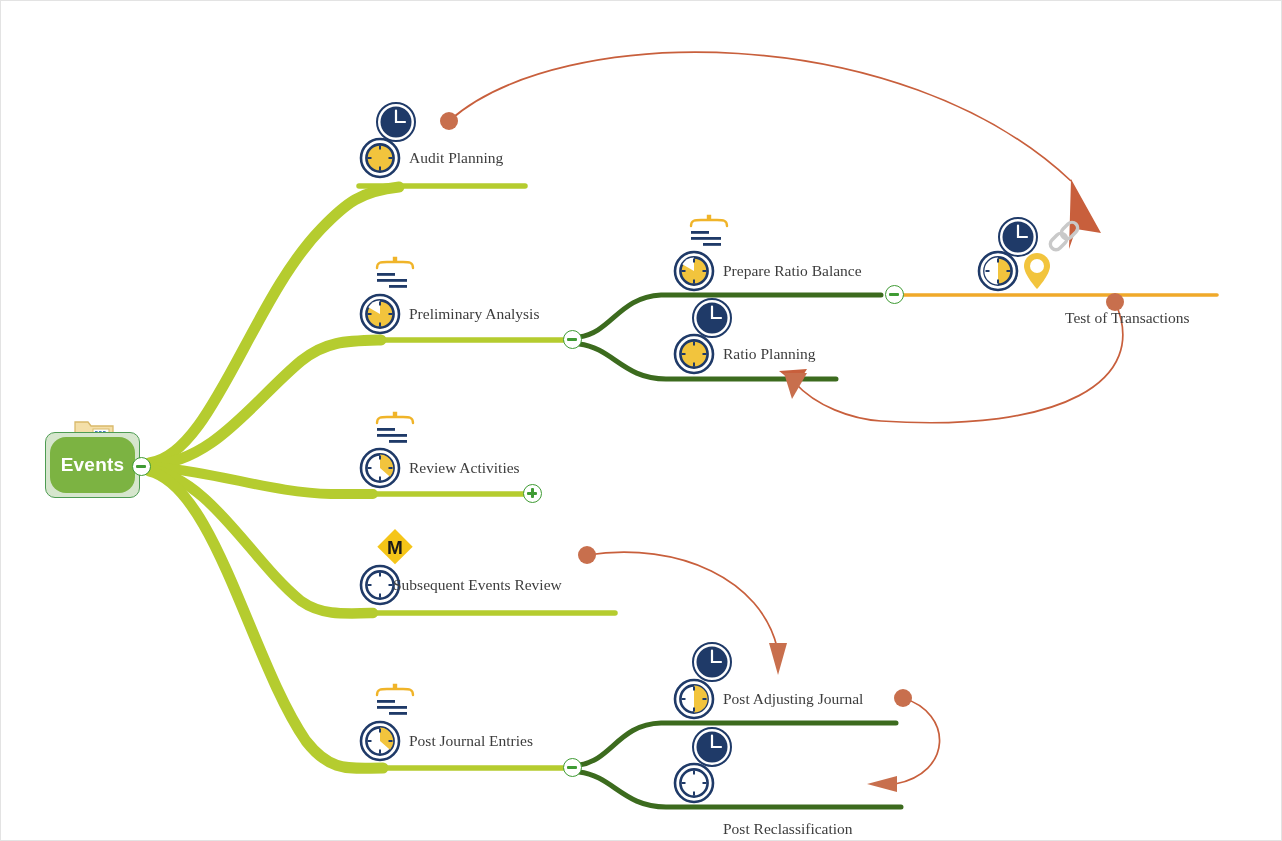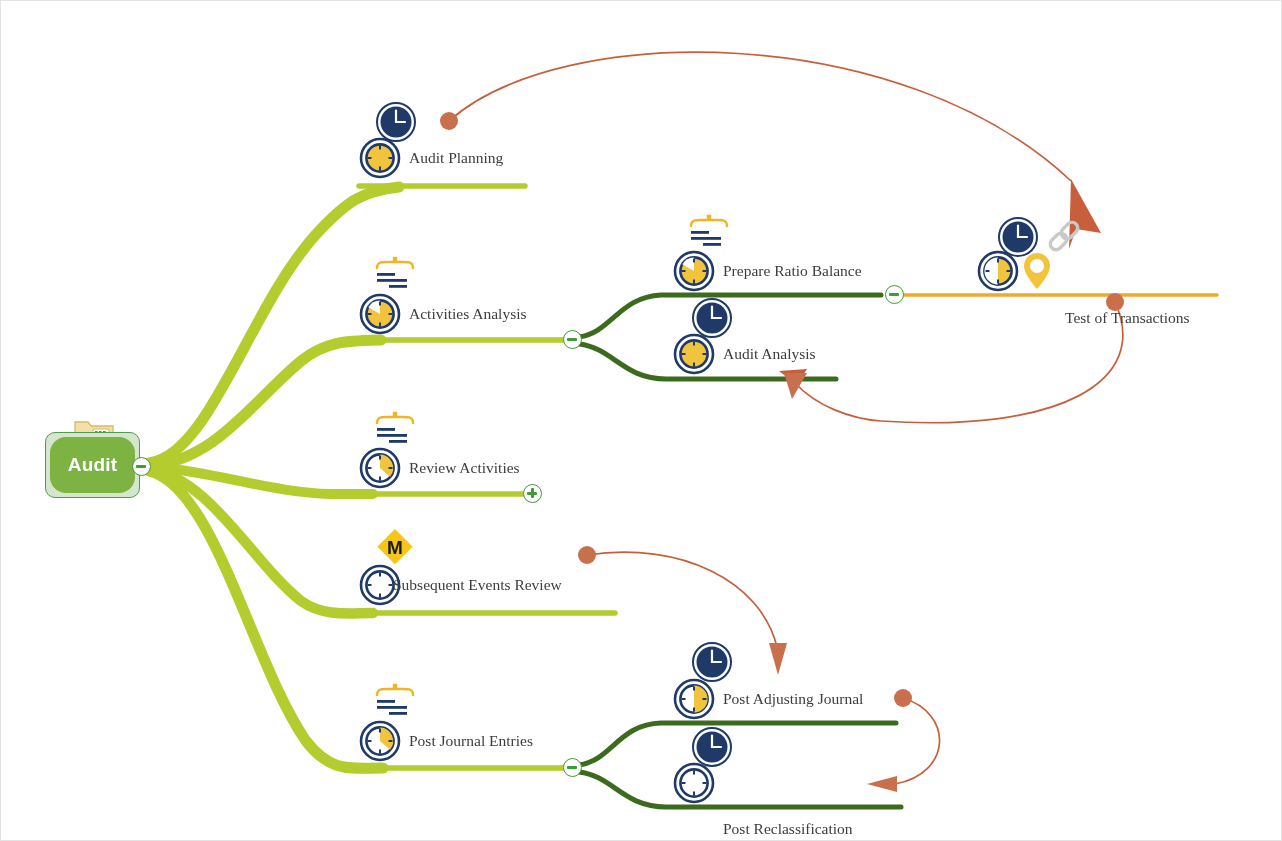--- a/index.html
+++ b/index.html
@@ -233,7 +233,7 @@
     <rect x="8.5" y="20" width="4" height="2" fill="#1f3a68"></rect>
     <rect x="29.5" y="20" width="4" height="2" fill="#1f3a68"></rect>
   </svg>
-  <div class="topic" style="left:408px; top:304px;">Activities Analysis</div>
+  <div class="topic" style="left:408px; top:304px;">Preliminary Analysis</div>
   <div class="togglebtn" style="left:562px; top:329px;"></div>
 
   <svg class="icon-abs" style="left:684px; top:212px; width:48px; height:36px;" viewBox="0 0 48 36">

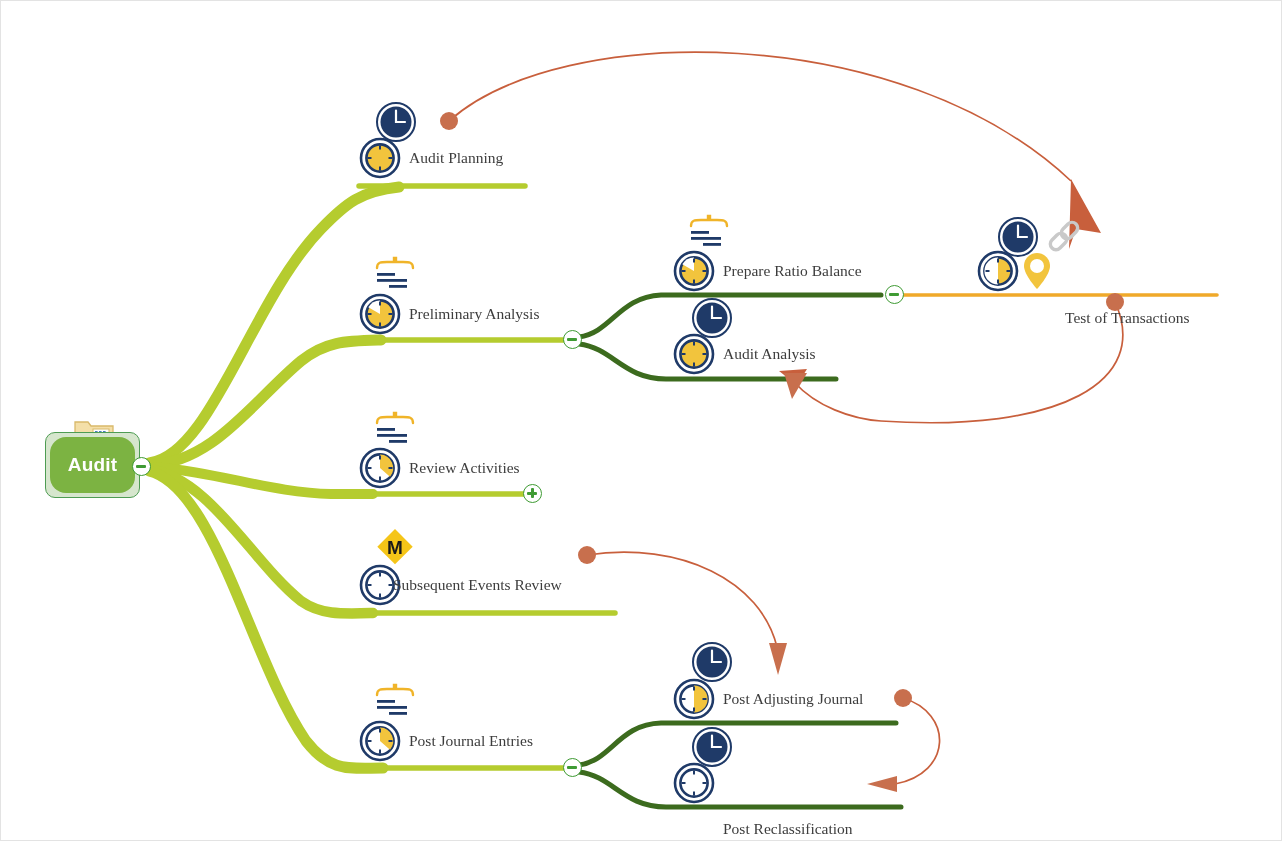--- a/index.html
+++ b/index.html
@@ -293,7 +293,7 @@
     <rect x="8.5" y="20" width="4" height="2" fill="#1f3a68"></rect>
     <rect x="29.5" y="20" width="4" height="2" fill="#1f3a68"></rect>
   </svg>
-  <div class="topic" style="left:722px; top:344px;">Audit Analysis</div>
+  <div class="topic" style="left:722px; top:344px;">Ratio Planning</div>
 
   <svg class="icon-abs" style="left:370px; top:409px; width:48px; height:36px;" viewBox="0 0 48 36">
     <path d="M6,13 C6,7 10,7 16,7 L23,7 L23,3 L25,3 L25,7 L32,7 C38,7 42,7 42,13" fill="none" stroke="#f0b429" stroke-width="2.4" stroke-linecap="round"></path>

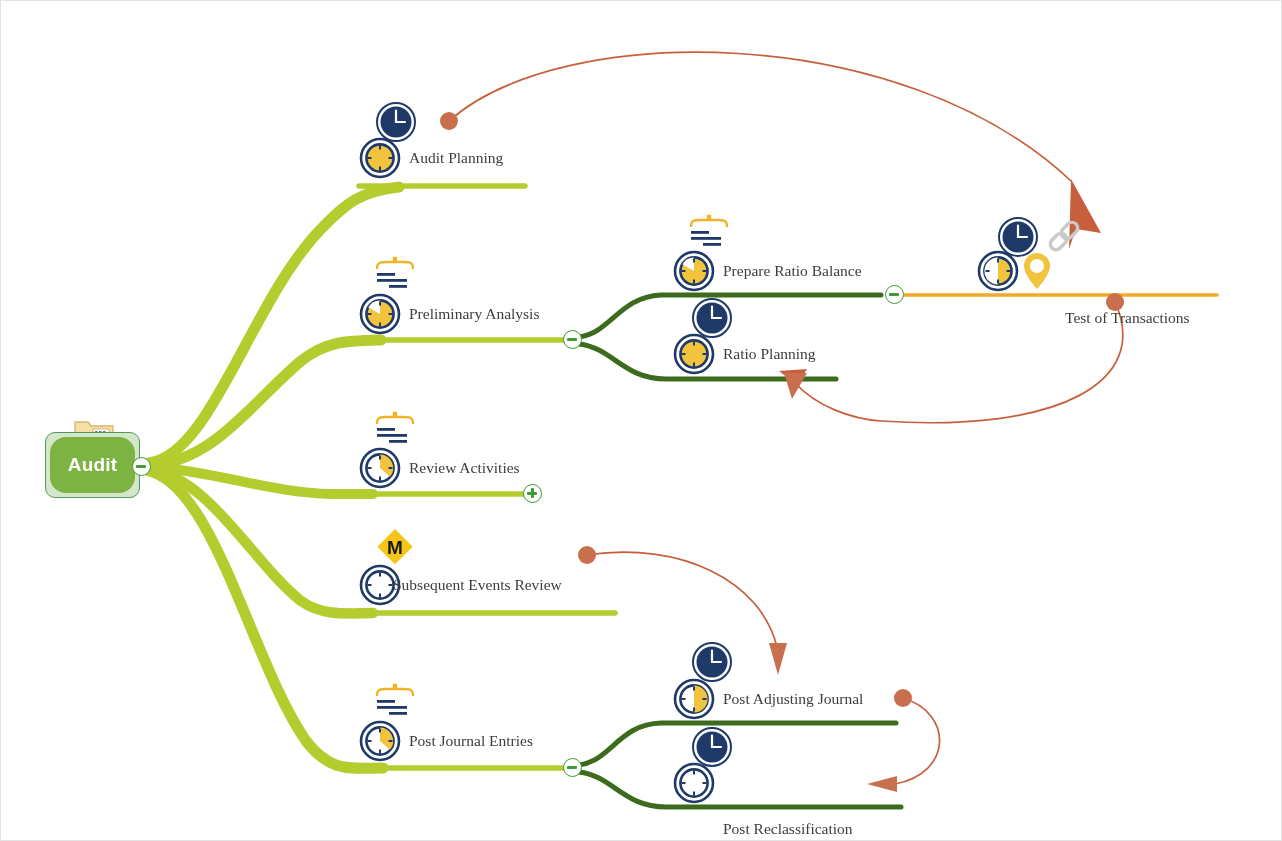--- a/index.html
+++ b/index.html
@@ -198,7 +198,7 @@
 
   <div class="root-node">
     <div class="root-inner">
-      <span class="root-label">Audit</span>
+      <span class="root-label">Events</span>
     </div>
   </div>
   <div class="togglebtn" style="left:131px; top:456px;"></div>

